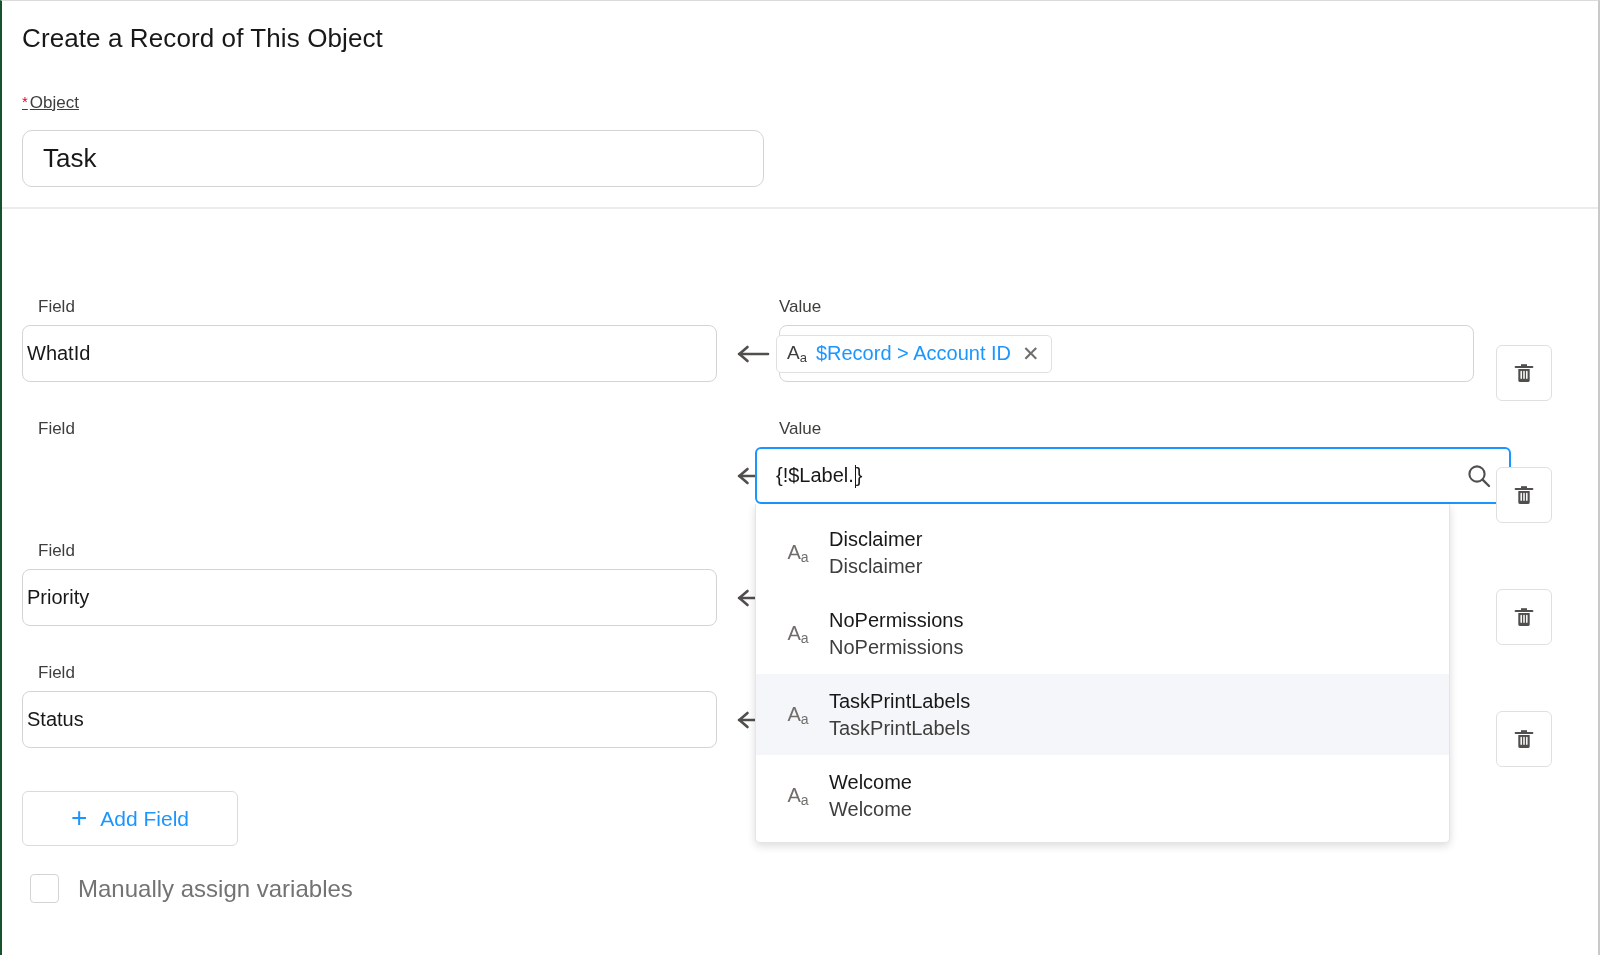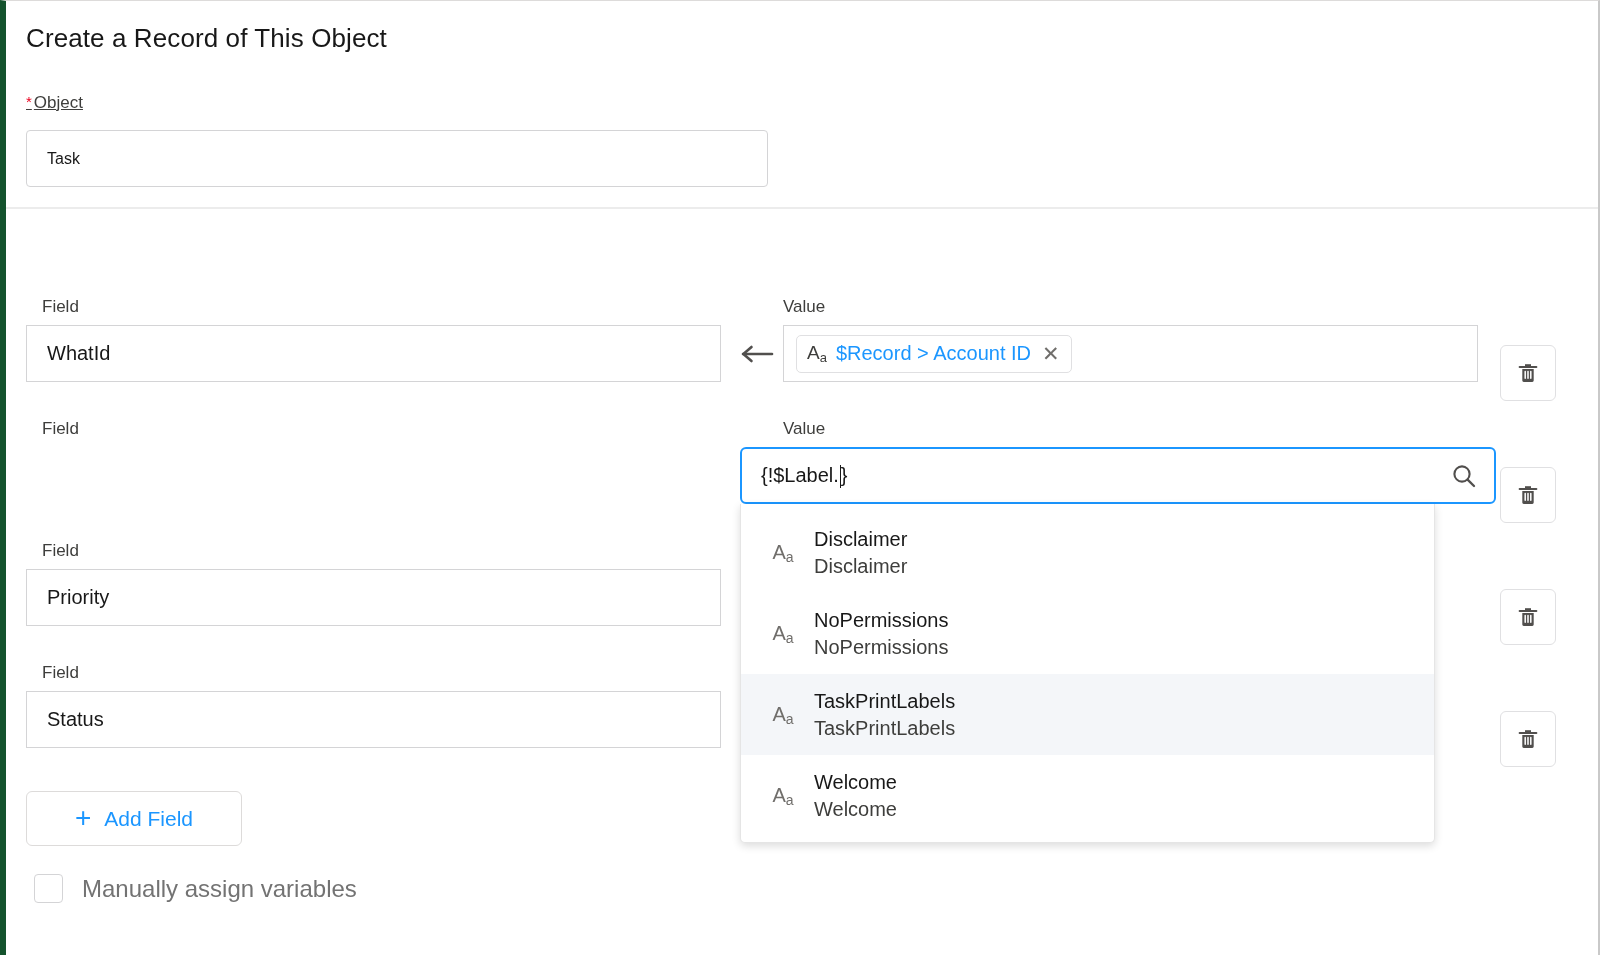--- a/index.html
+++ b/index.html
@@ -16,7 +16,7 @@
     width: 1600px;
     height: 955px;
     background: #ffffff;
-    border-left: 6px solid #14532d;
+    border-left: 2px solid #14532d;
     border-right: 2px solid #c9c9c9;
     border-top: 1px solid #dddbda;
   }

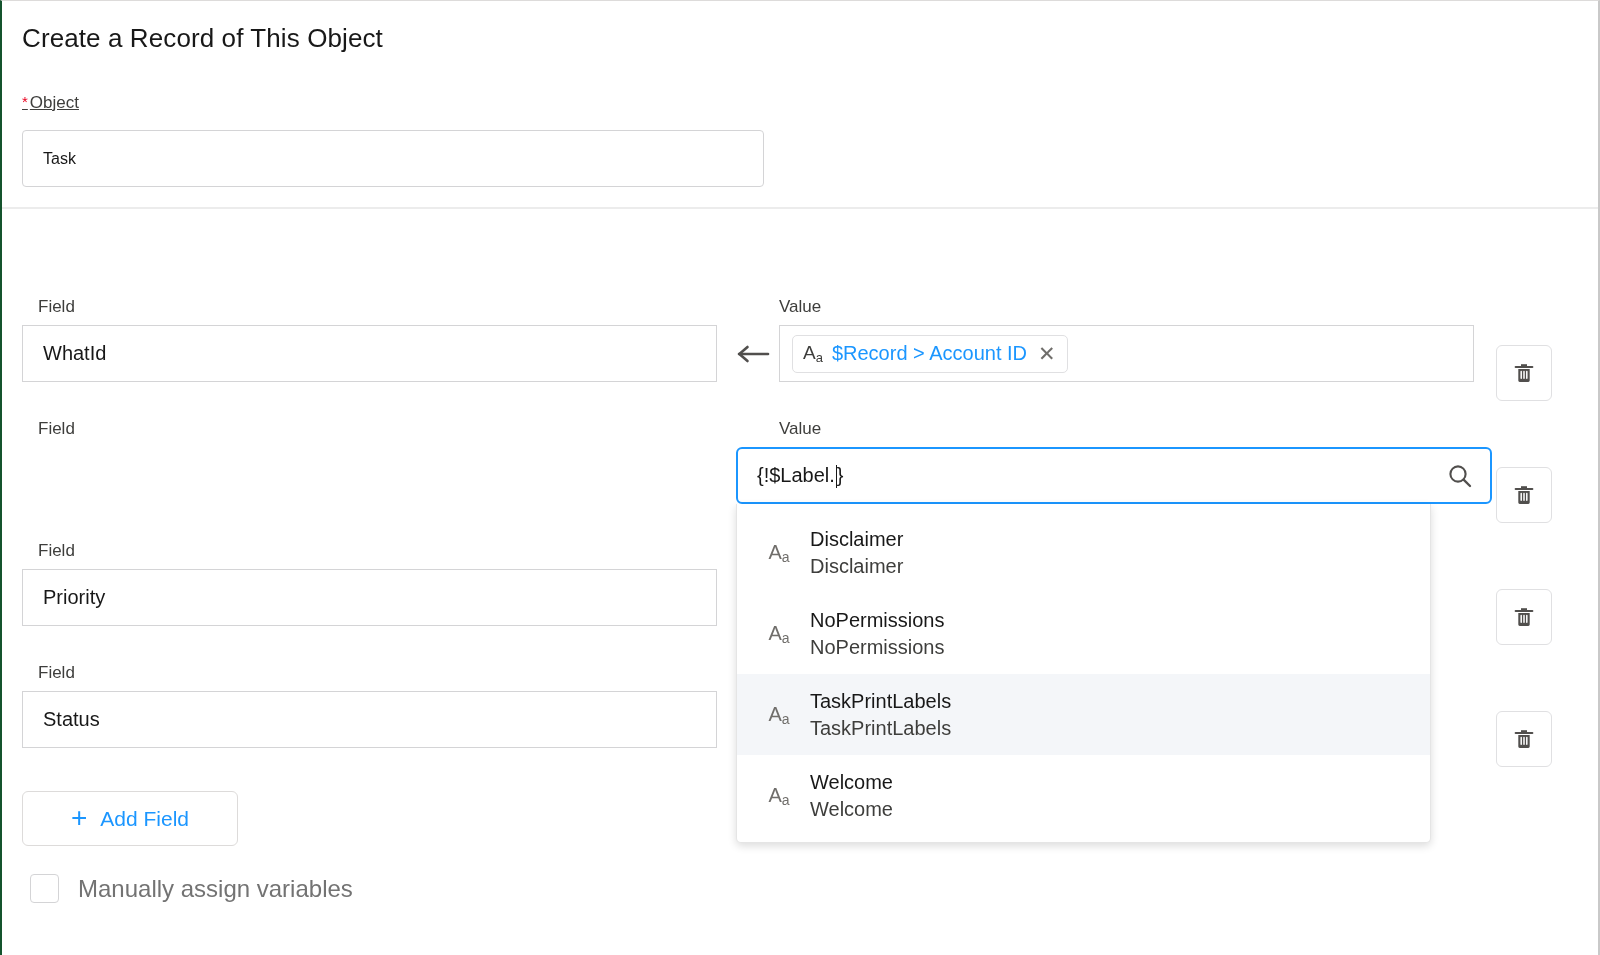--- a/index.html
+++ b/index.html
@@ -59,12 +59,12 @@
     left: 20px; top: 129px;
     width: 742px; height: 57px;
     border: 1px solid #d4d4d6;
-    border-radius: 4px;
+    border-radius: 10px;
     background: #fff;
     display: flex;
     align-items: center;
     padding-left: 20px;
-    font-size: 16px;
+    font-size: 26px;
     color: #181818;
   }
 

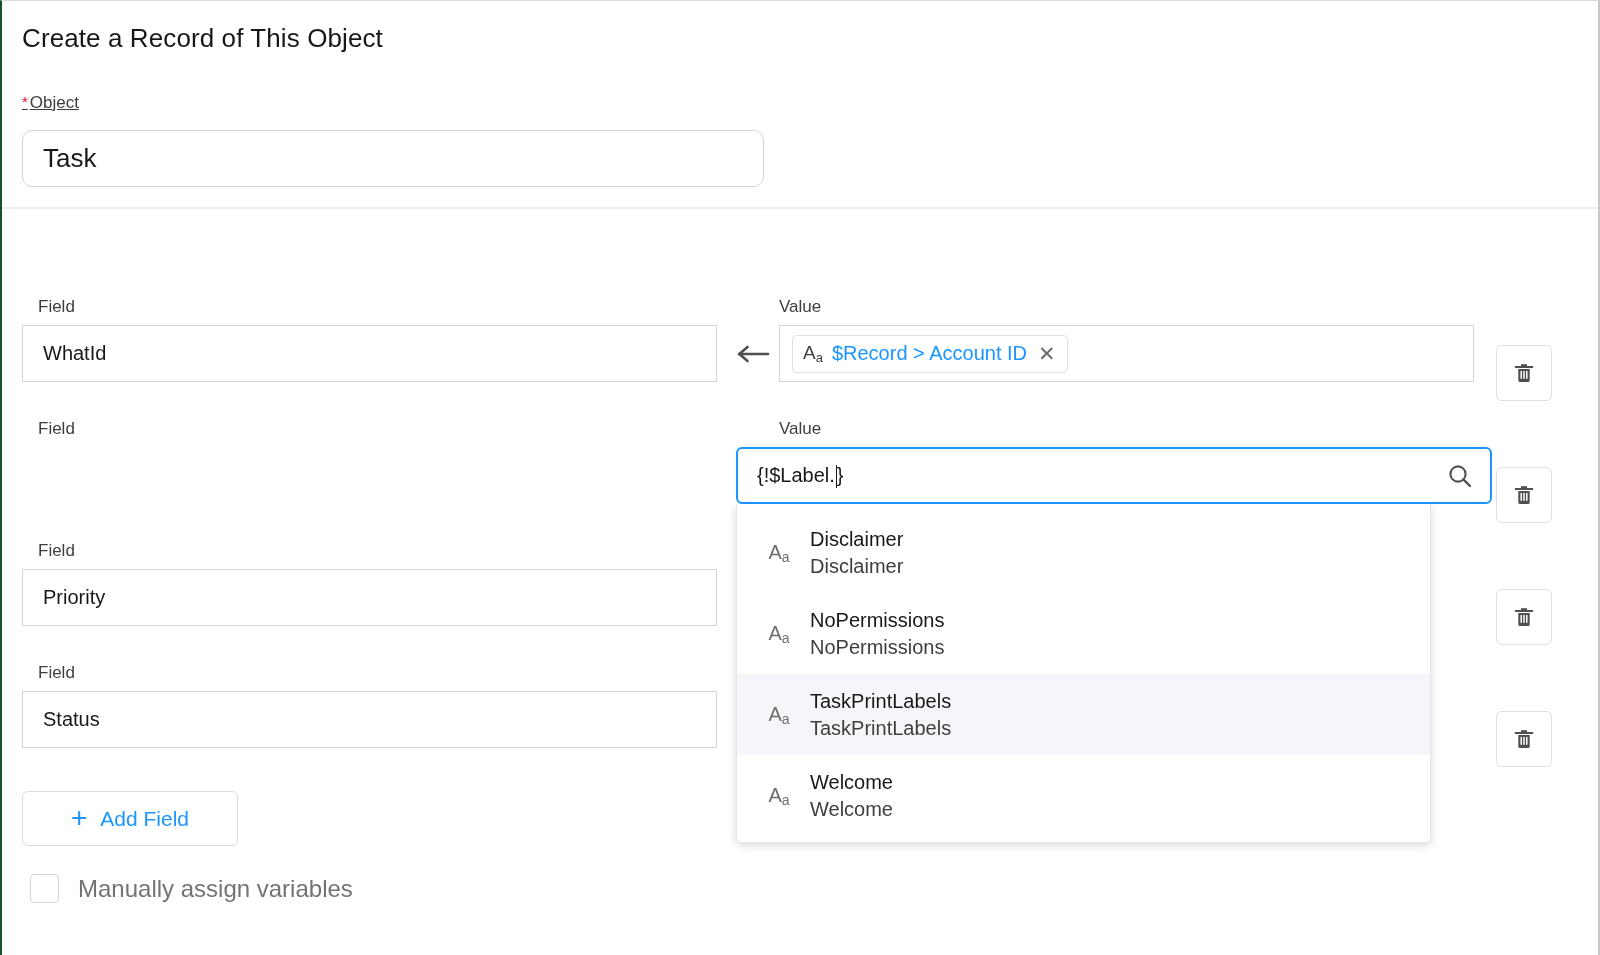--- a/index.html
+++ b/index.html
@@ -105,11 +105,11 @@
     top: 28px;
     height: 57px;
     border: 1px solid #d4d4d6;
-    border-radius: 0;
-    background: #fff;
-    display: flex;
-    align-items: center;
-    padding-left: 20px;
+    border-radius: 8px;
+    background: #fff;
+    display: flex;
+    align-items: center;
+    padding-left: 4px;
     font-size: 20px;
     color: #181818;
   }

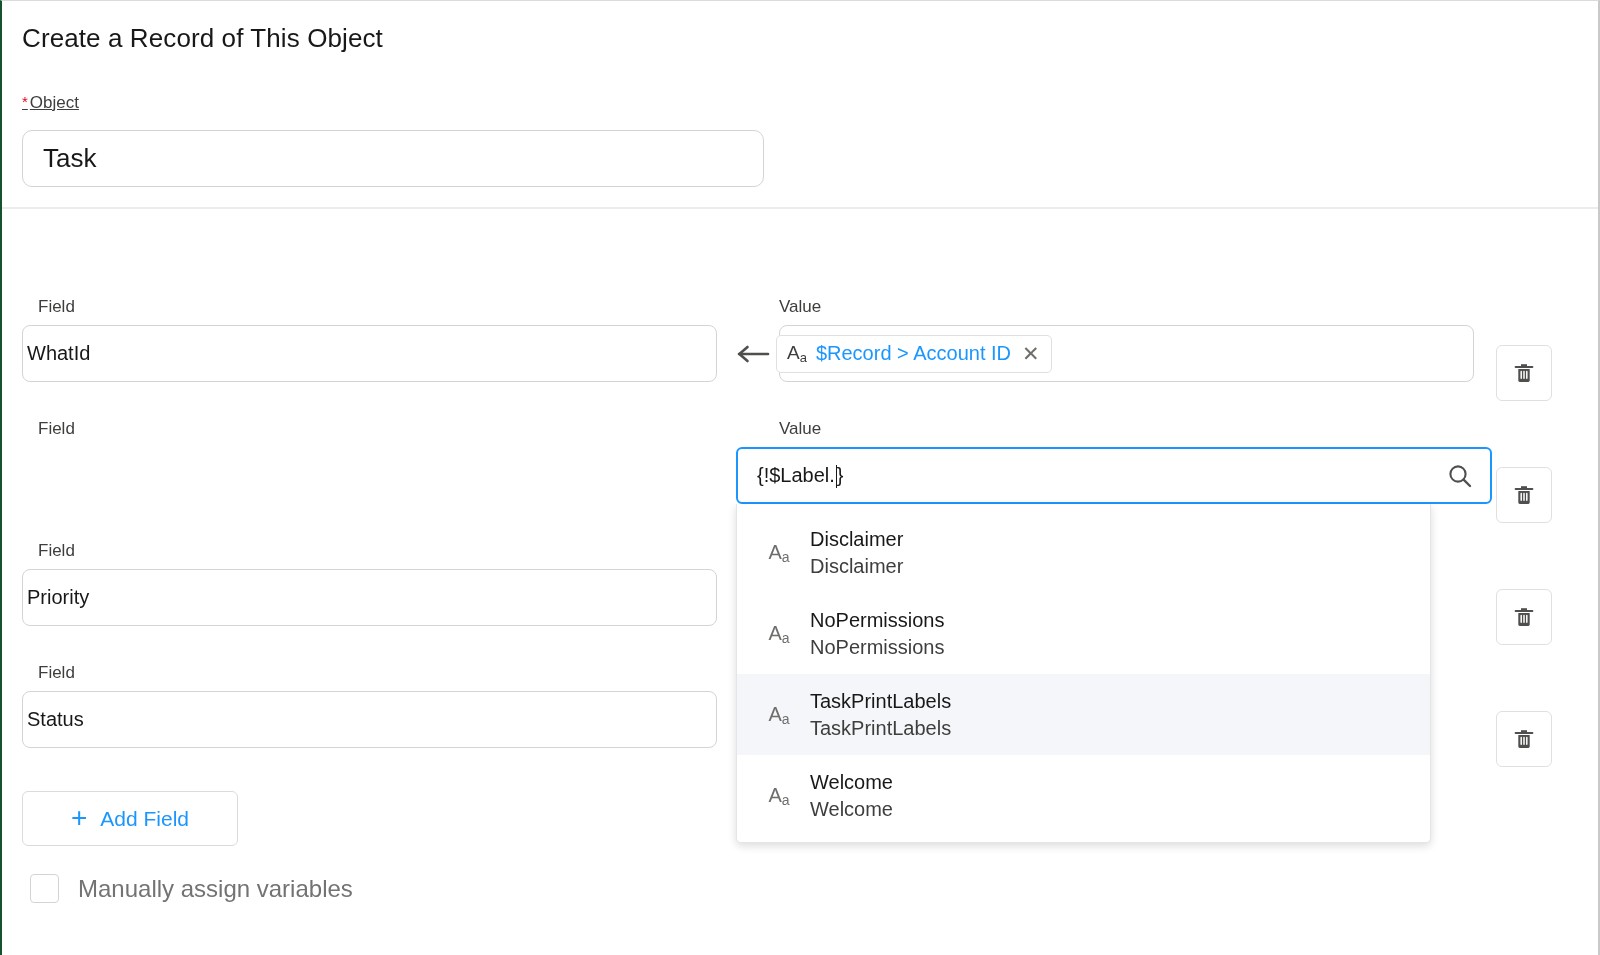--- a/index.html
+++ b/index.html
@@ -159,7 +159,7 @@
   
   .combo-wrap {
     position: absolute;
-    left: 734px; top: 28px;
+    left: 753px; top: 28px;
     width: 756px;
   }
   .combo-input {

